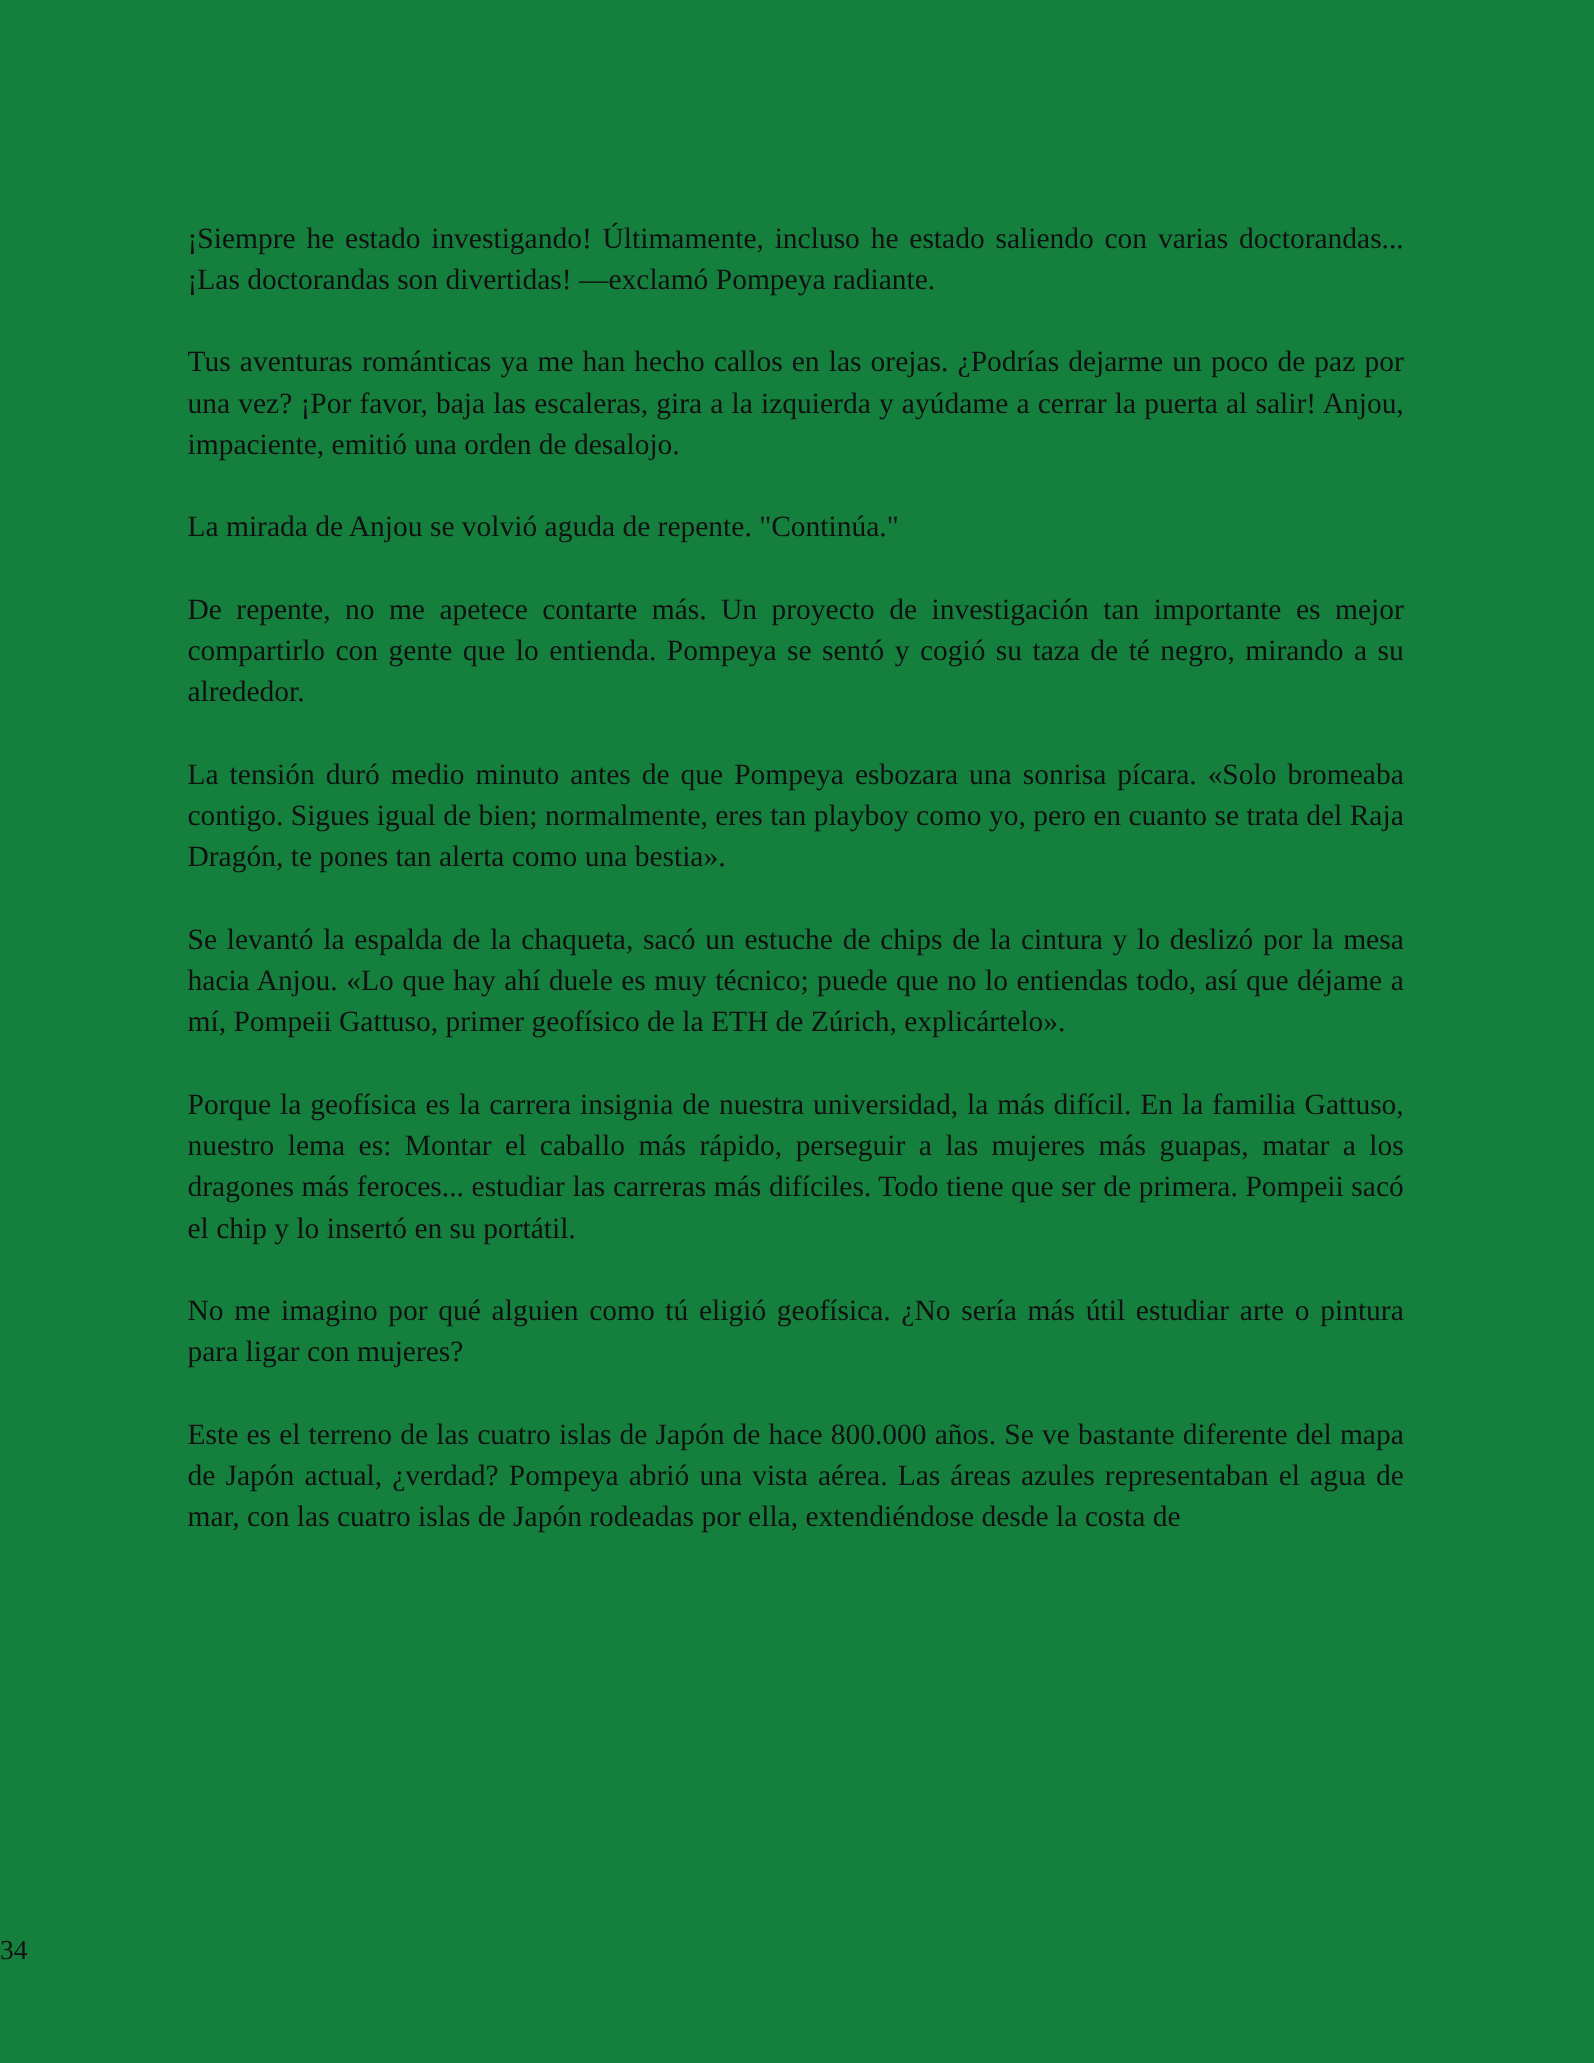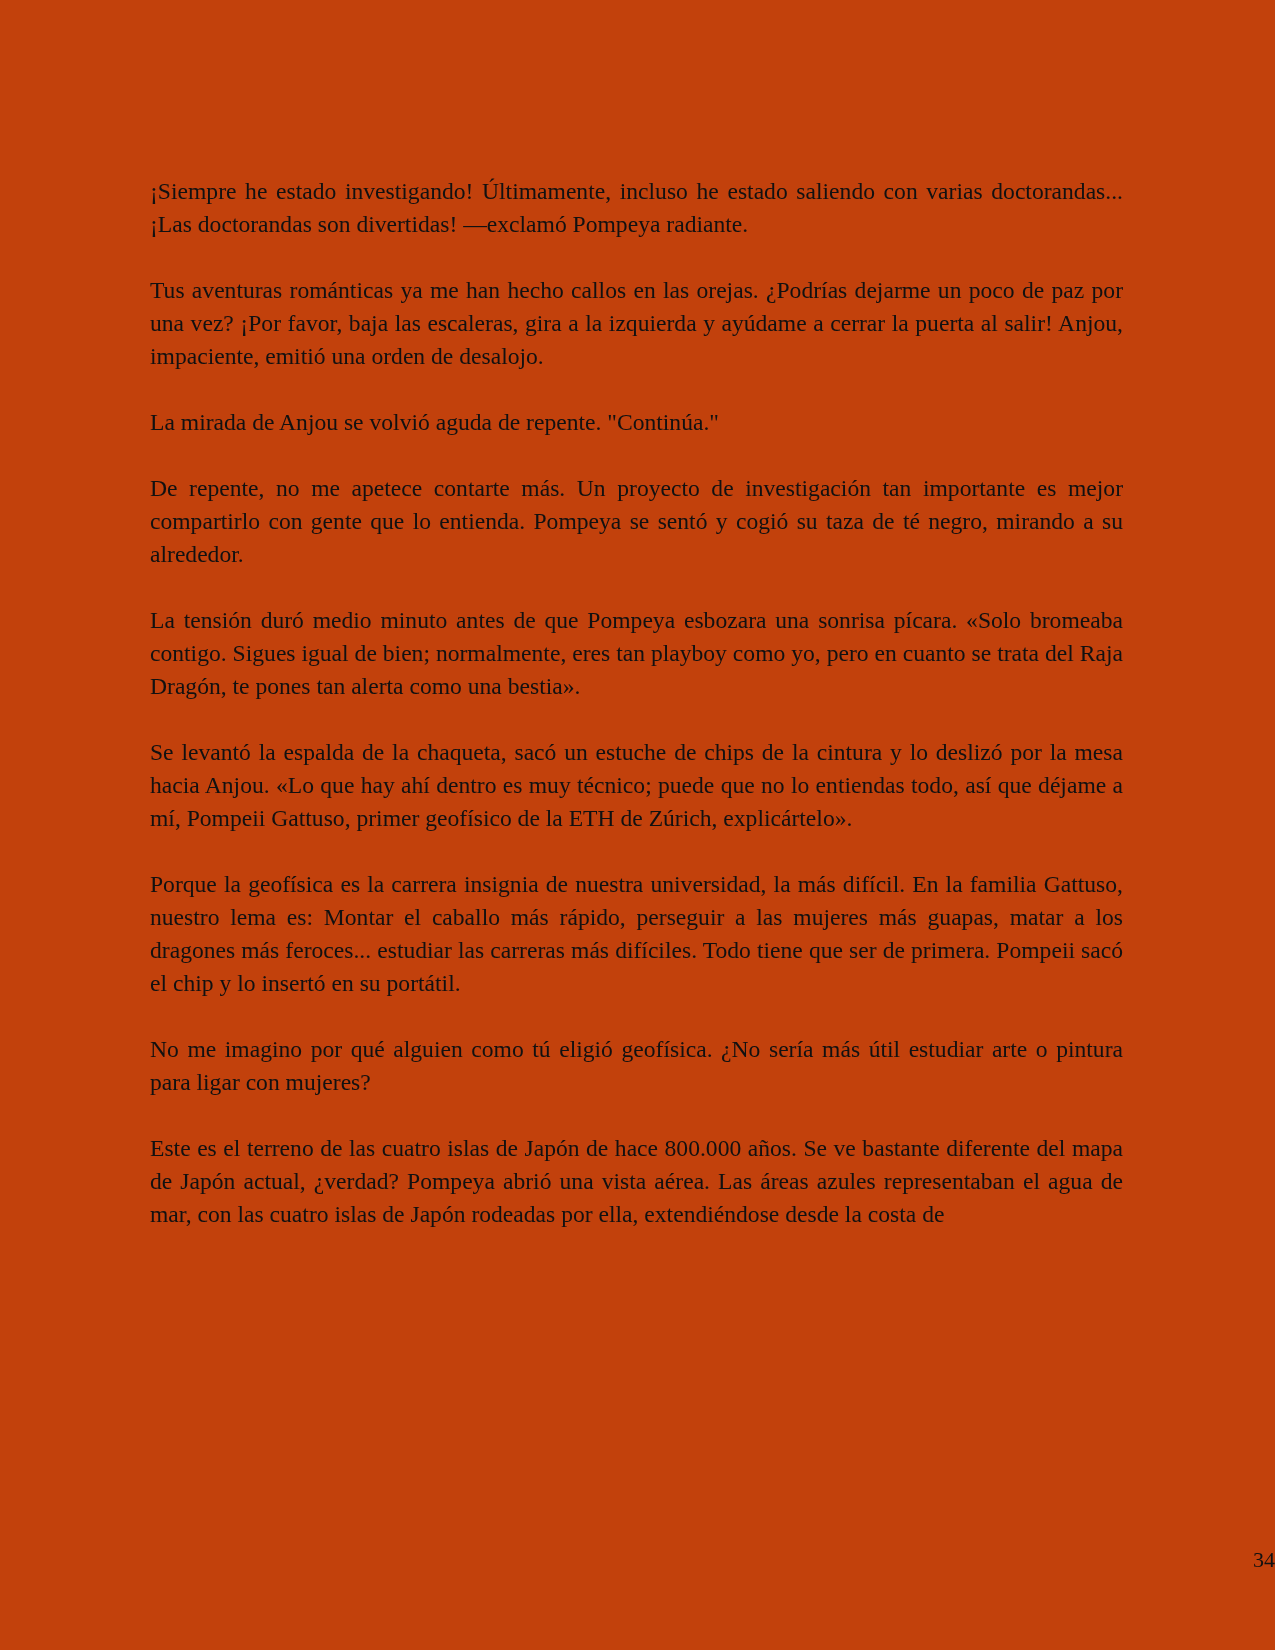--- a/index.html
+++ b/index.html
@@ -18,7 +18,7 @@
       left: 0; top: 0;
       width: 1275px;
       height: 1650px;
-      background: #c2410c;
+      background: #15803d;
     }
     .text-block {
       position: absolute;

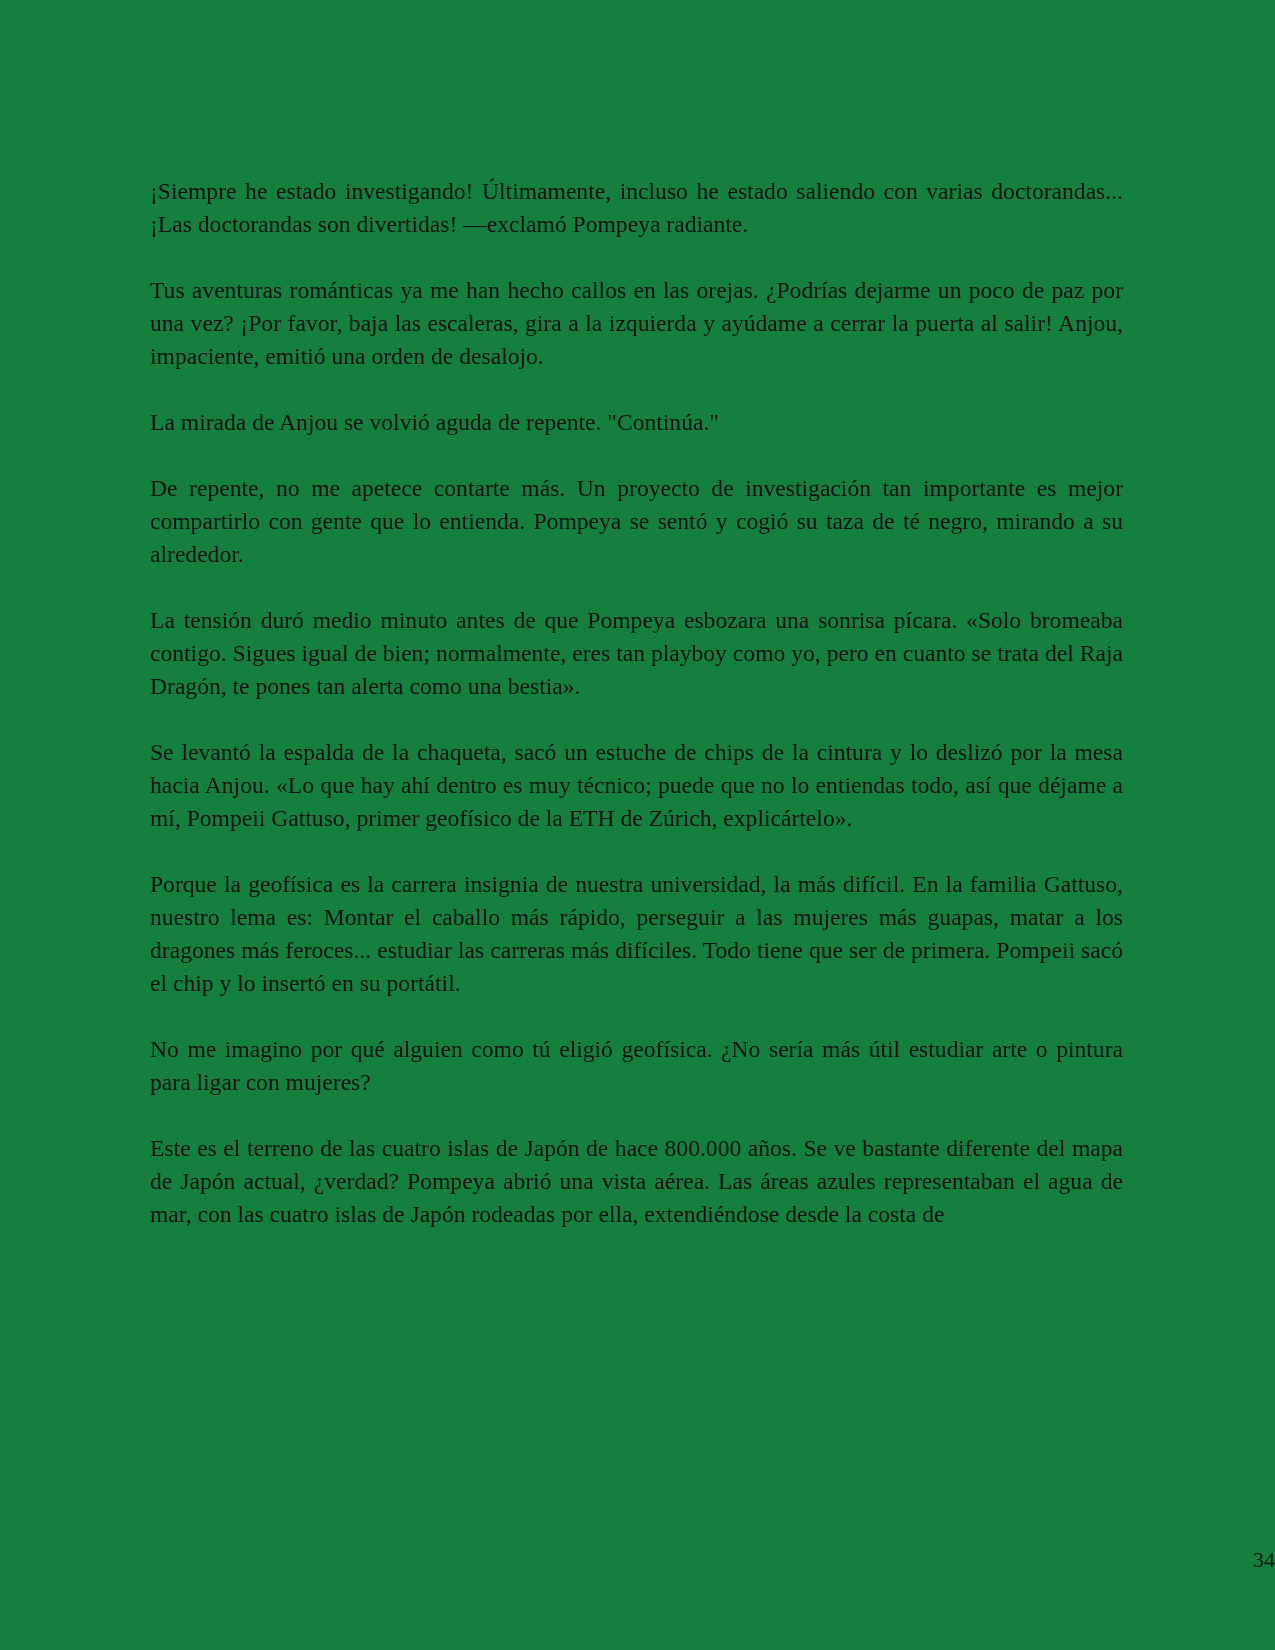--- a/index.html
+++ b/index.html
@@ -57,7 +57,7 @@
     <p class="para">La mirada de Anjou se volvió aguda de repente. "Continúa."</p>
     <p class="para">De repente, no me apetece contarte más. Un proyecto de investigación tan importante es mejor compartirlo con gente que lo entienda. Pompeya se sentó y cogió su taza de té negro, mirando a su alrededor.</p>
     <p class="para">La tensión duró medio minuto antes de que Pompeya esbozara una sonrisa pícara. «Solo bromeaba contigo. Sigues igual de bien; normalmente, eres tan playboy como yo, pero en cuanto se trata del Raja Dragón, te pones tan alerta como una bestia».</p>
-    <p class="para">Se levantó la espalda de la chaqueta, sacó un estuche de chips de la cintura y lo deslizó por la mesa hacia Anjou. «Lo que hay ahí dentro es muy técnico; puede que no lo entiendas todo, así que déjame a mí, Pompeii Gattuso, primer geofísico de la ETH de Zúrich, explicártelo».</p>
+    <p class="para">Se levantó la espalda de la chaqueta, sacó un estuche de chips de la cintura y lo deslizó por la mesa hacia Anjou. «Lo que hay ahí duele es muy técnico; puede que no lo entiendas todo, así que déjame a mí, Pompeii Gattuso, primer geofísico de la ETH de Zúrich, explicártelo».</p>
     <p class="para">Porque la geofísica es la carrera insignia de nuestra universidad, la más difícil. En la familia Gattuso, nuestro lema es: Montar el caballo más rápido, perseguir a las mujeres más guapas, matar a los dragones más feroces... estudiar las carreras más difíciles. Todo tiene que ser de primera. Pompeii sacó el chip y lo insertó en su portátil.</p>
     <p class="para">No me imagino por qué alguien como tú eligió geofísica. ¿No sería más útil estudiar arte o pintura para ligar con mujeres?</p>
     <p class="para">Este es el terreno de las cuatro islas de Japón de hace 800.000 años. Se ve bastante diferente del mapa de Japón actual, ¿verdad? Pompeya abrió una vista aérea. Las áreas azules representaban el agua de mar, con las cuatro islas de Japón rodeadas por ella, extendiéndose desde la costa de</p>

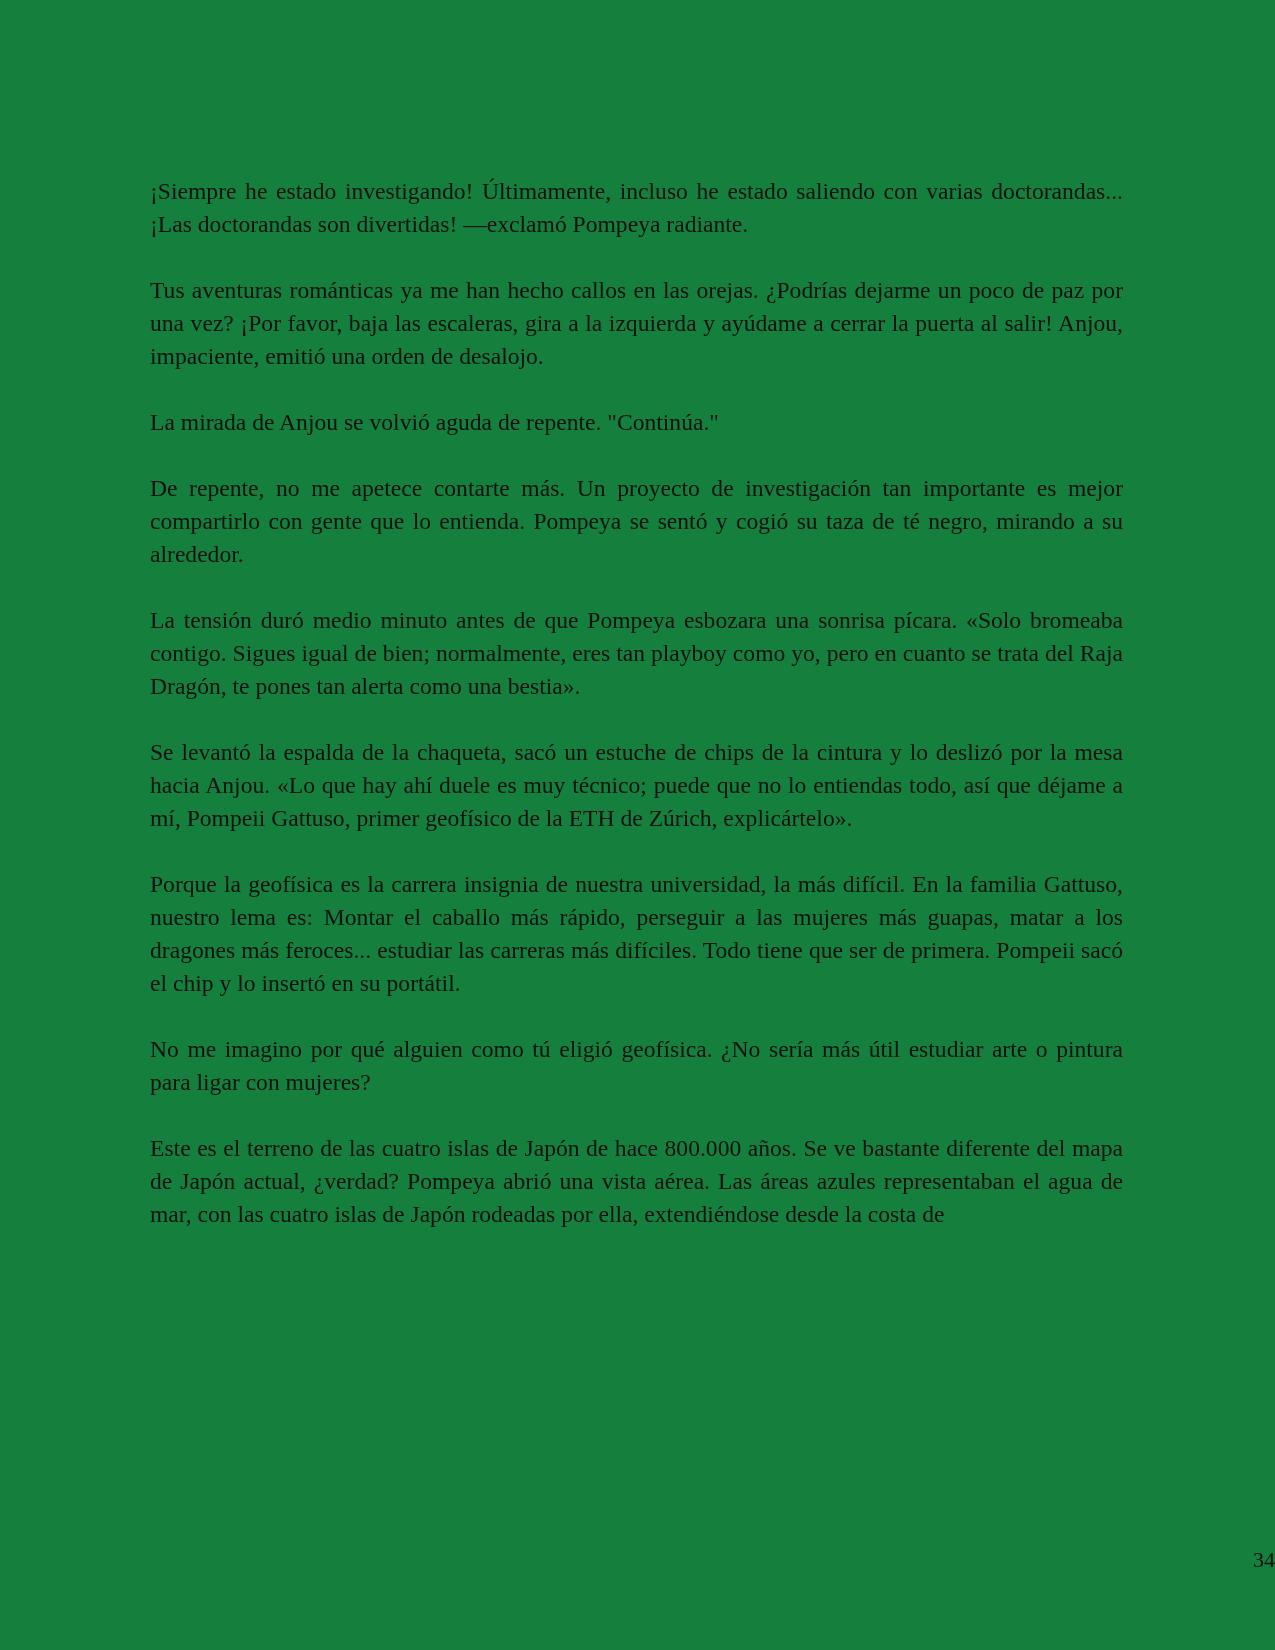--- a/index.html
+++ b/index.html
@@ -40,7 +40,7 @@
       left: 0;
       width: 1275px;
       top: 1545px;
-      text-align: right;
+      text-align: left;
       font-family: "Liberation Serif", "DejaVu Serif", serif;
       font-size: 22px;
       line-height: 30px;

